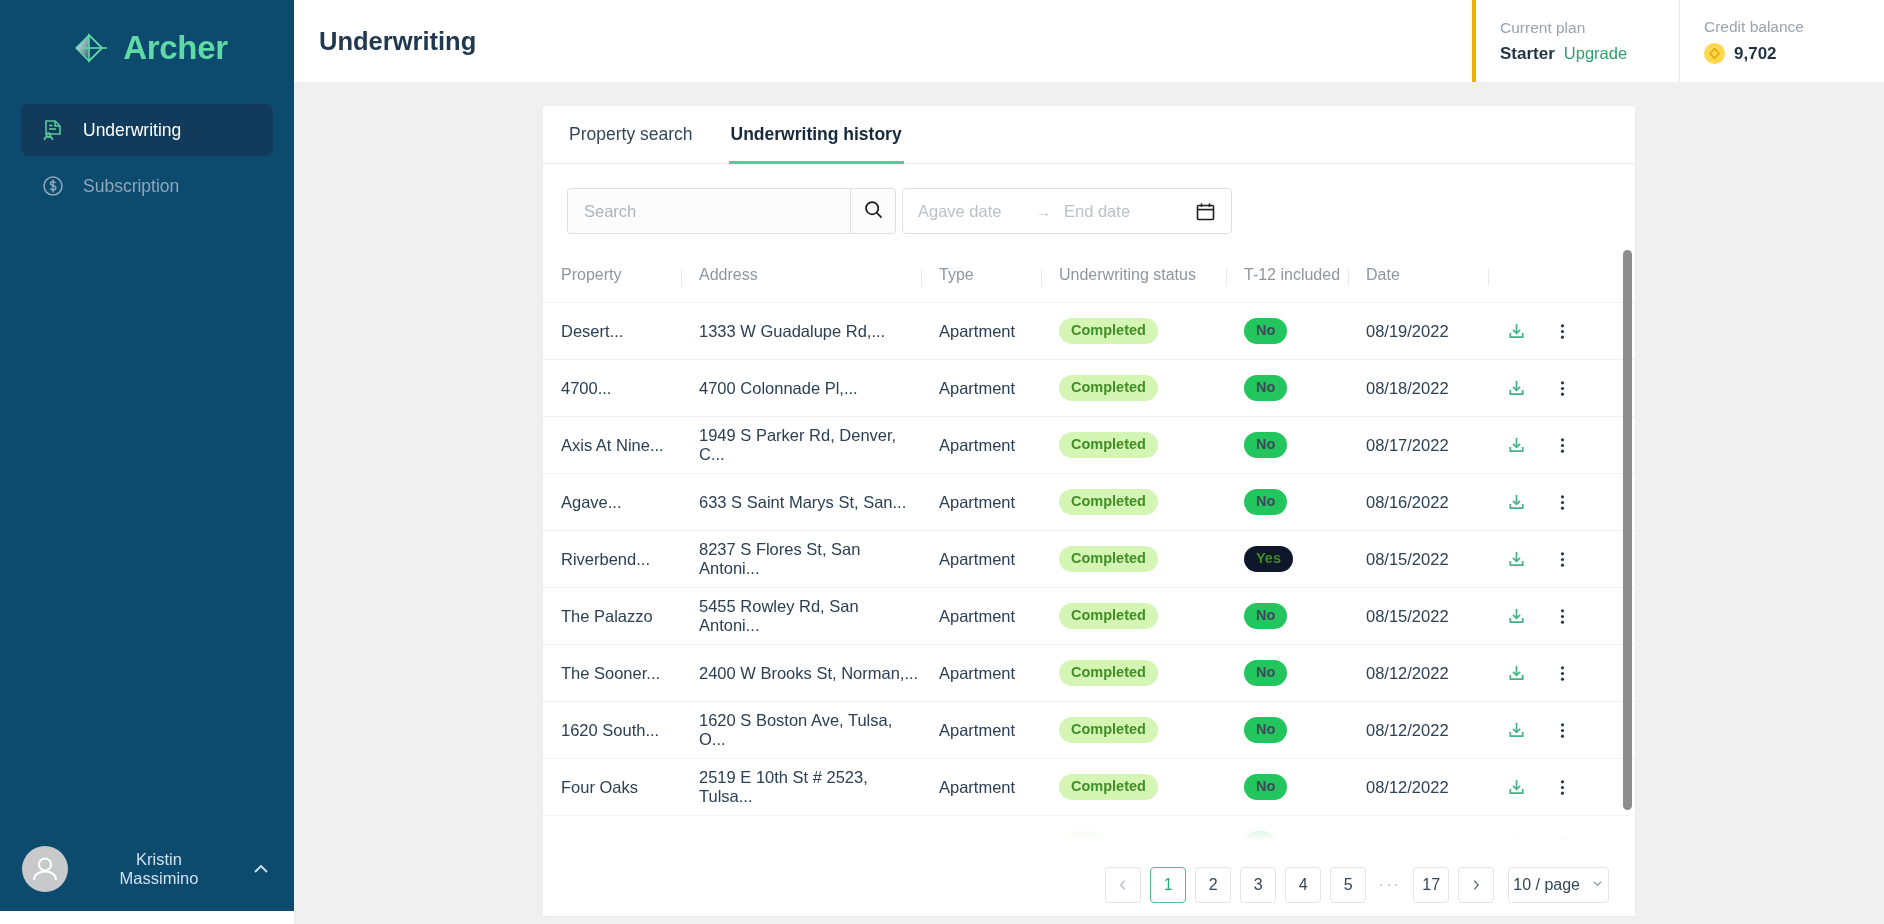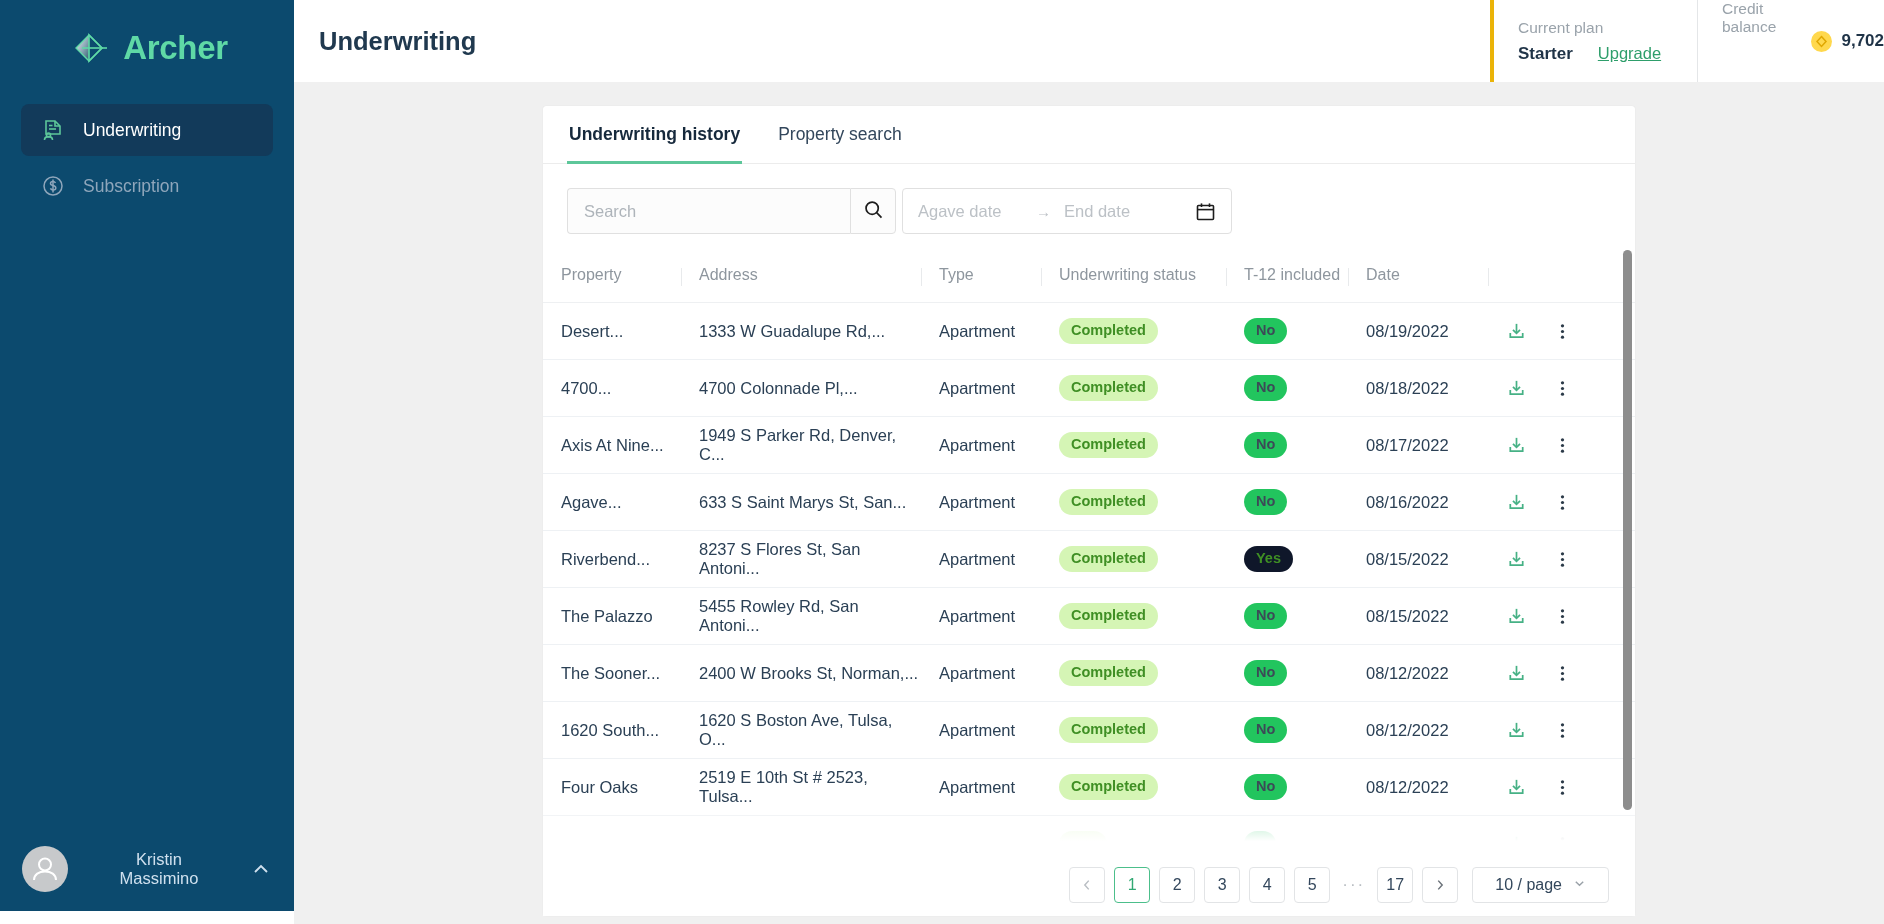--- a/index.html
+++ b/index.html
@@ -65,8 +65,8 @@
     padding-left: 24px; gap: 7px;
   }
   .credit-box {
-    width: 187px; border-left: 1px solid #e4e6e8;
-    display: flex; flex-direction: row; justify-content: center;
+    width: 205px; border-left: 1px solid #e4e6e8;
+    display: flex; flex-direction: column; justify-content: center;
     padding-left: 24px; gap: 7px;
   }
   .box-label { font-size: 15.5px; color: #9aa3ab; }

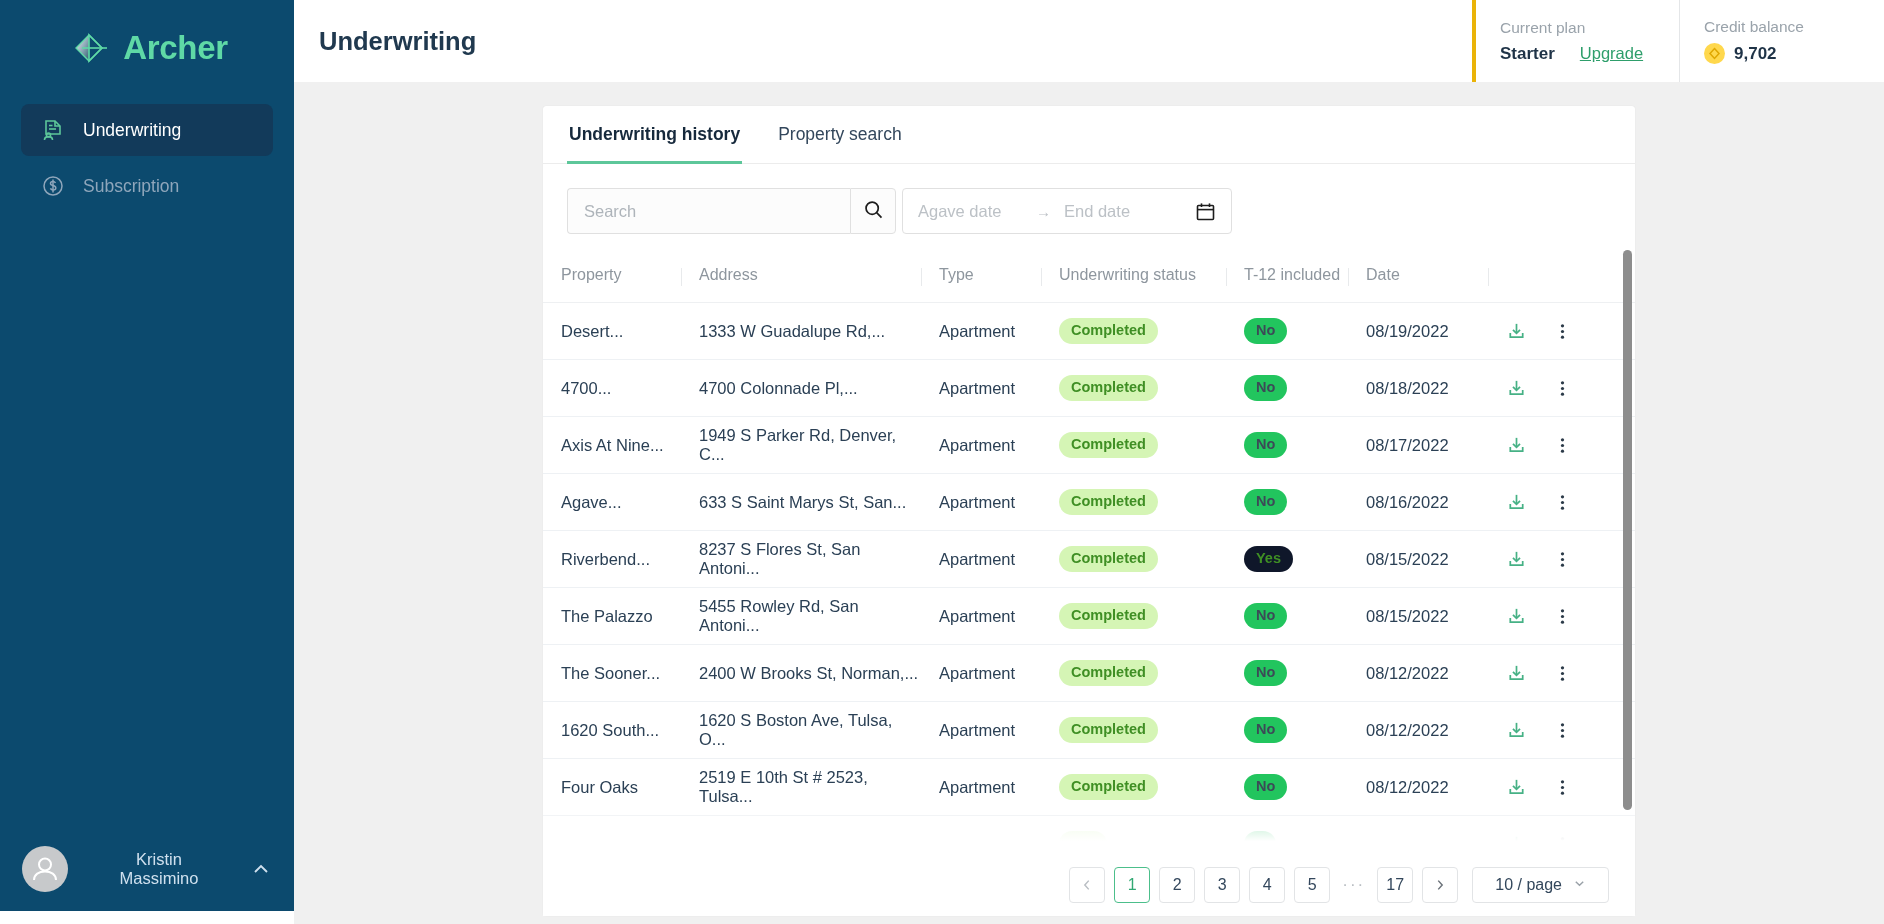--- a/index.html
+++ b/index.html
@@ -73,9 +73,8 @@
   .box-value-row { display: flex; align-items: center; gap: 9px; }
   .box-value { font-size: 17px; font-weight: 700; color: #1f3347; }
   .upgrade-link {
-    font-size: 16.5px; color: #2e9e6b; text-decoration: underline;
+    font-size: 16.5px; color: #2e9e6b; 
     cursor: pointer;
-    margin-left: 16px;
   }
   .coin {
     width: 21px; height: 21px; border-radius: 50%;

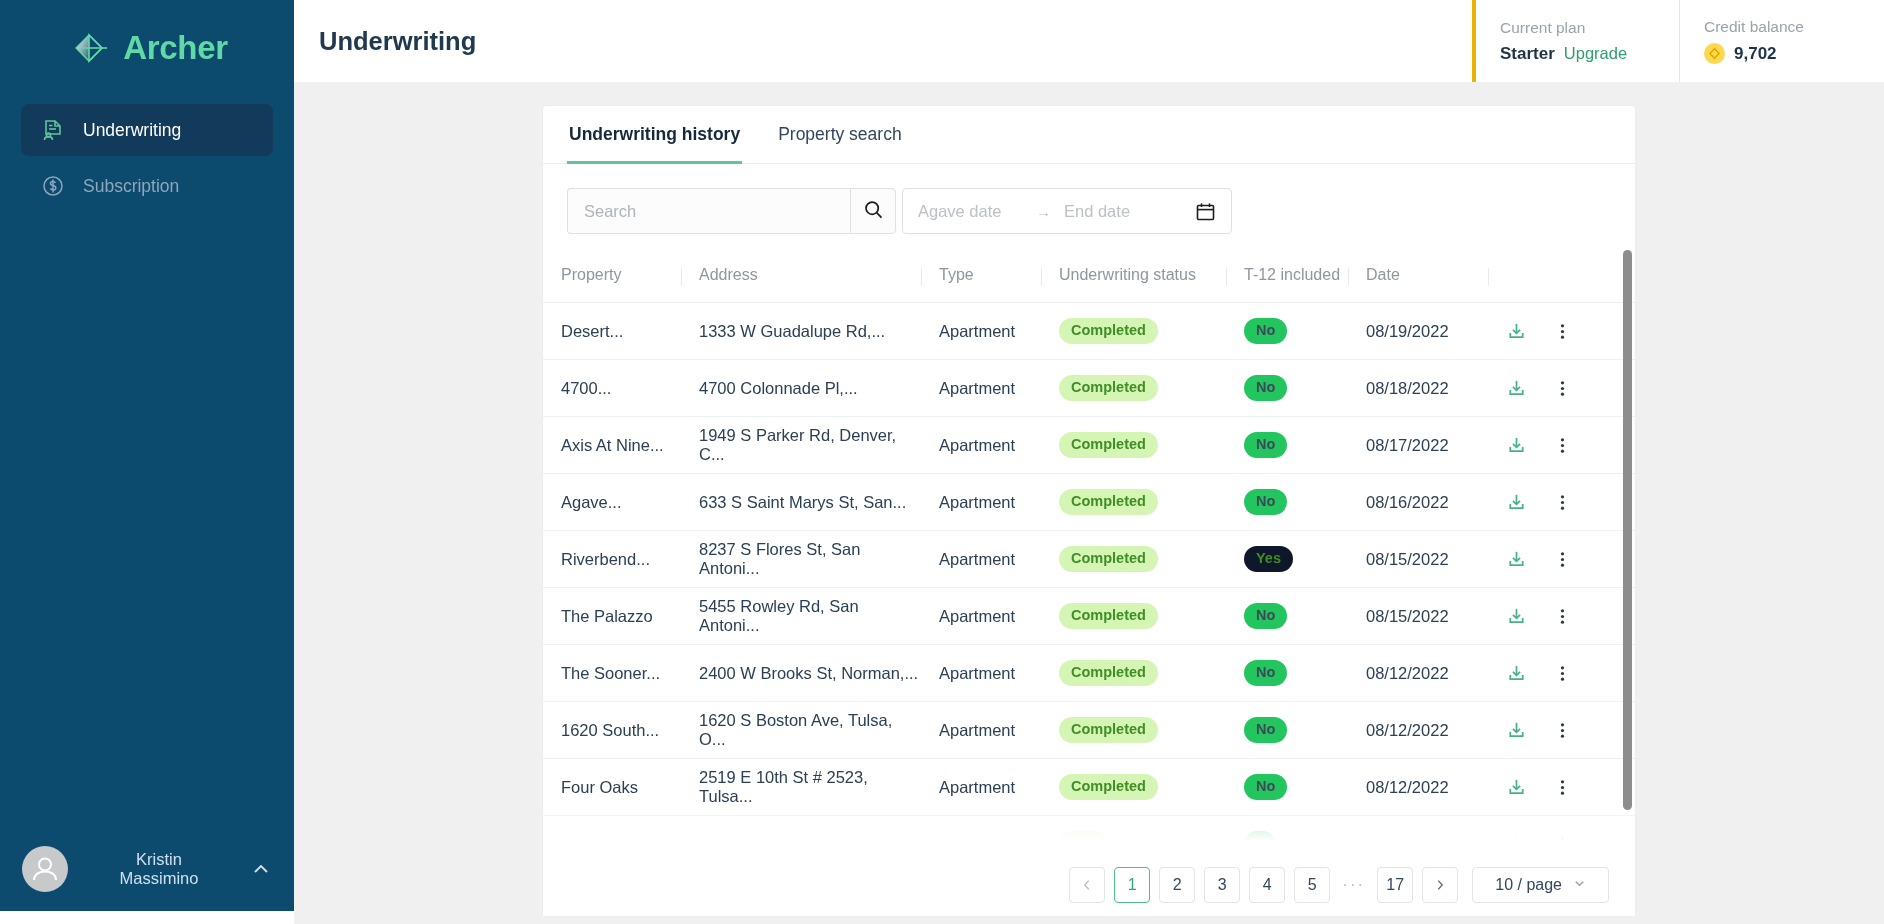--- a/index.html
+++ b/index.html
@@ -298,8 +298,8 @@
       <div class="card">
 
         <div class="tabs">
+          <div class="tab">Property search</div>
           <div class="tab active">Underwriting history</div>
-          <div class="tab">Property search</div>
         </div>
 
         <div class="filters">

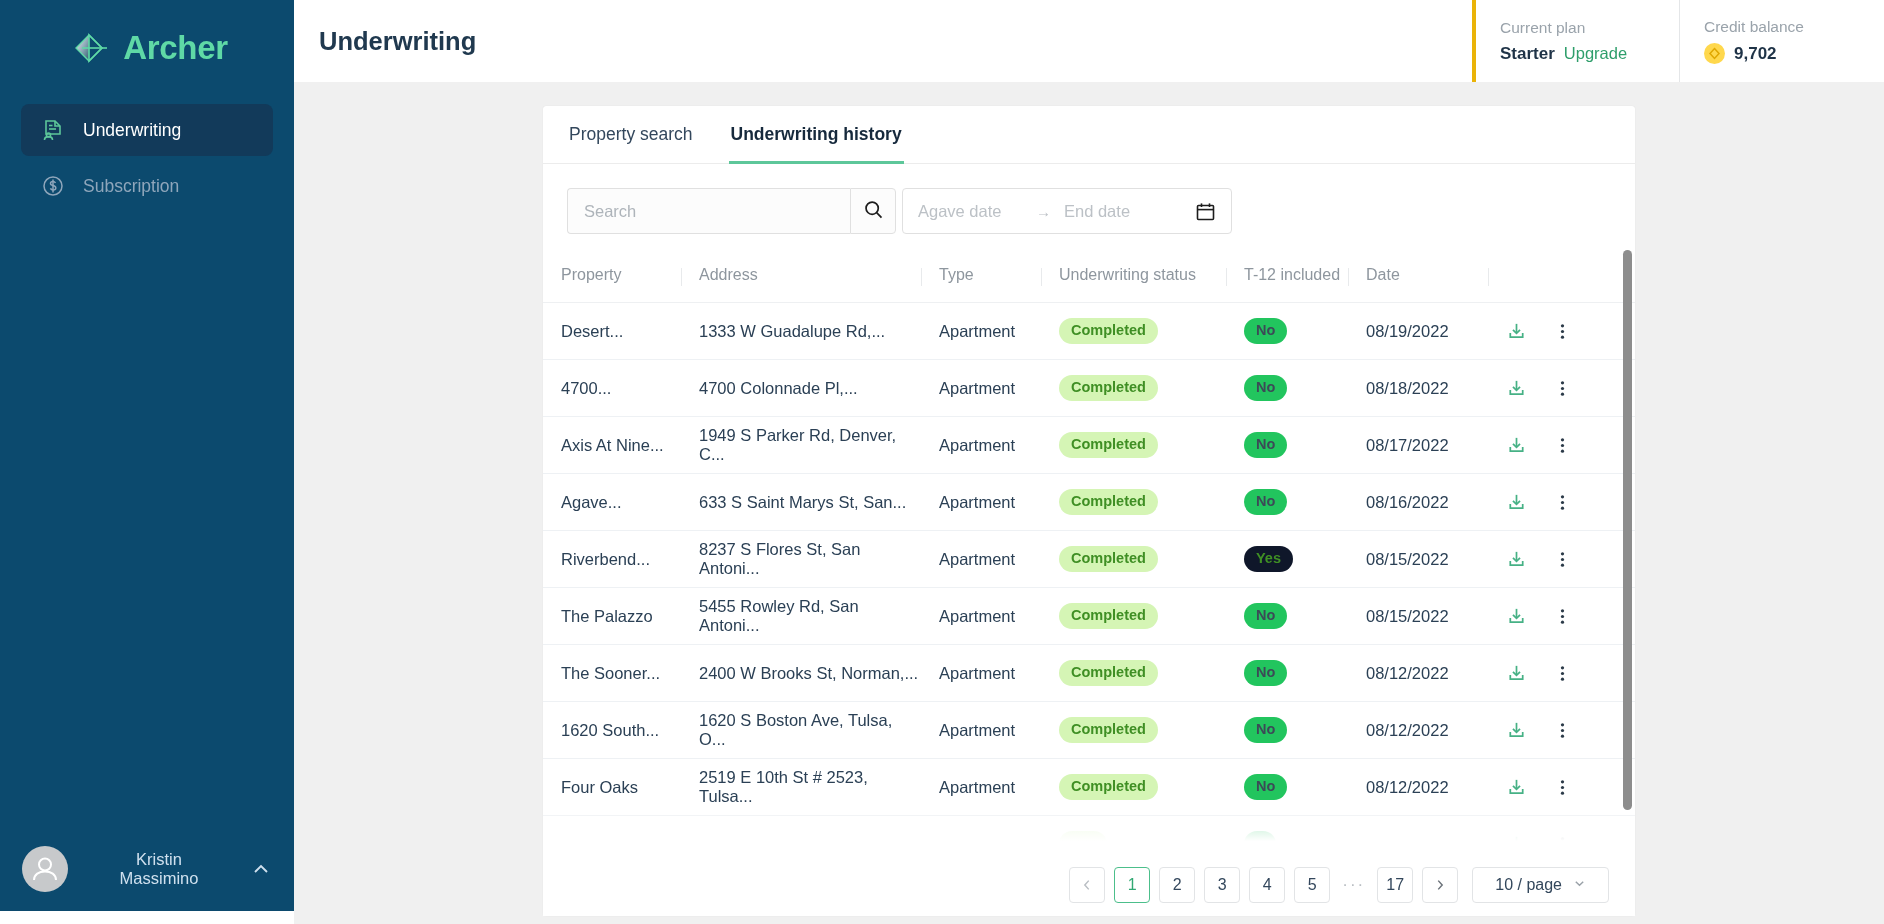--- a/index.html
+++ b/index.html
@@ -197,7 +197,7 @@
              padding: 0 3px; user-select: none; }
   .pg-size {
     height: 36px; border: 1px solid #e2e4e6; border-radius: 4px;
-    display: flex; align-items: center; gap: 11px; padding: 0 22px;
+    display: flex; align-items: center; gap: 11px; padding: 0 4px;
     font-size: 16px; color: #33475c; cursor: pointer; margin-left: 5px;
   }
 </style>

